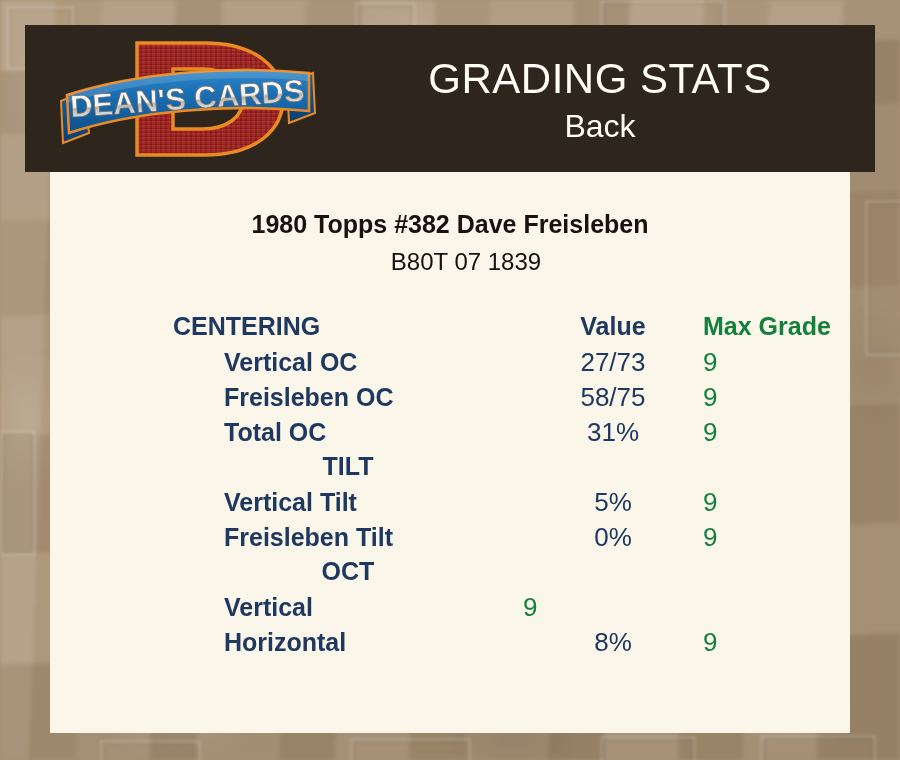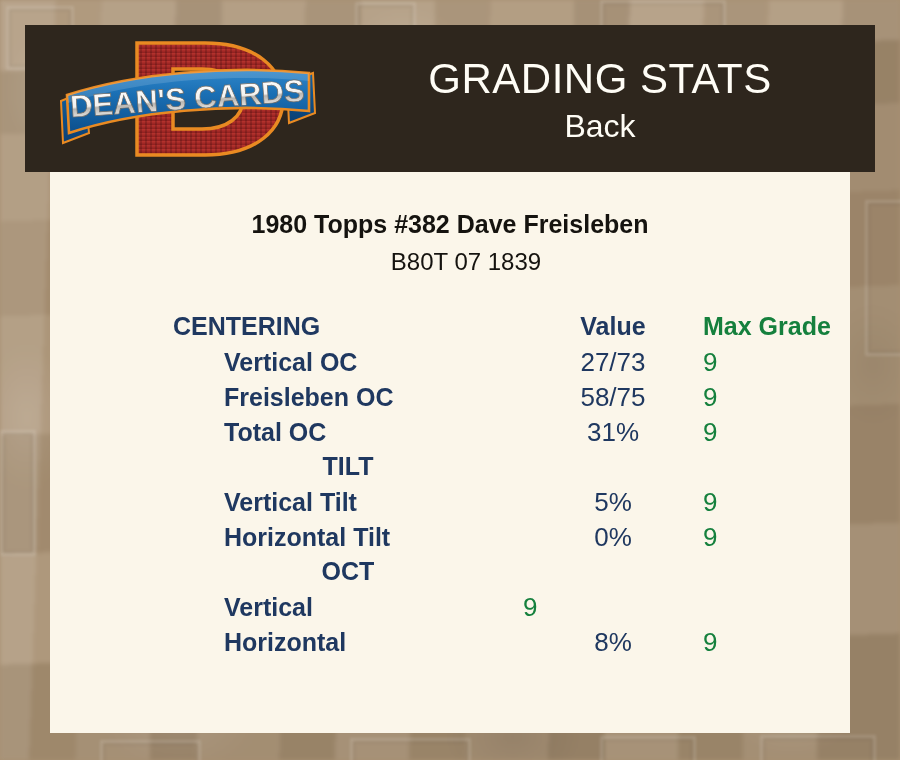--- a/index.html
+++ b/index.html
@@ -284,7 +284,7 @@
           <div class="col-grade">9</div>
         </div>
         <div class="stats-row data-row">
-          <div class="col-label">Horizontal Tilt</div>
+          <div class="col-label">Freisleben Tilt</div>
           <div class="col-value">0%</div>
           <div class="col-grade">9</div>
         </div>

